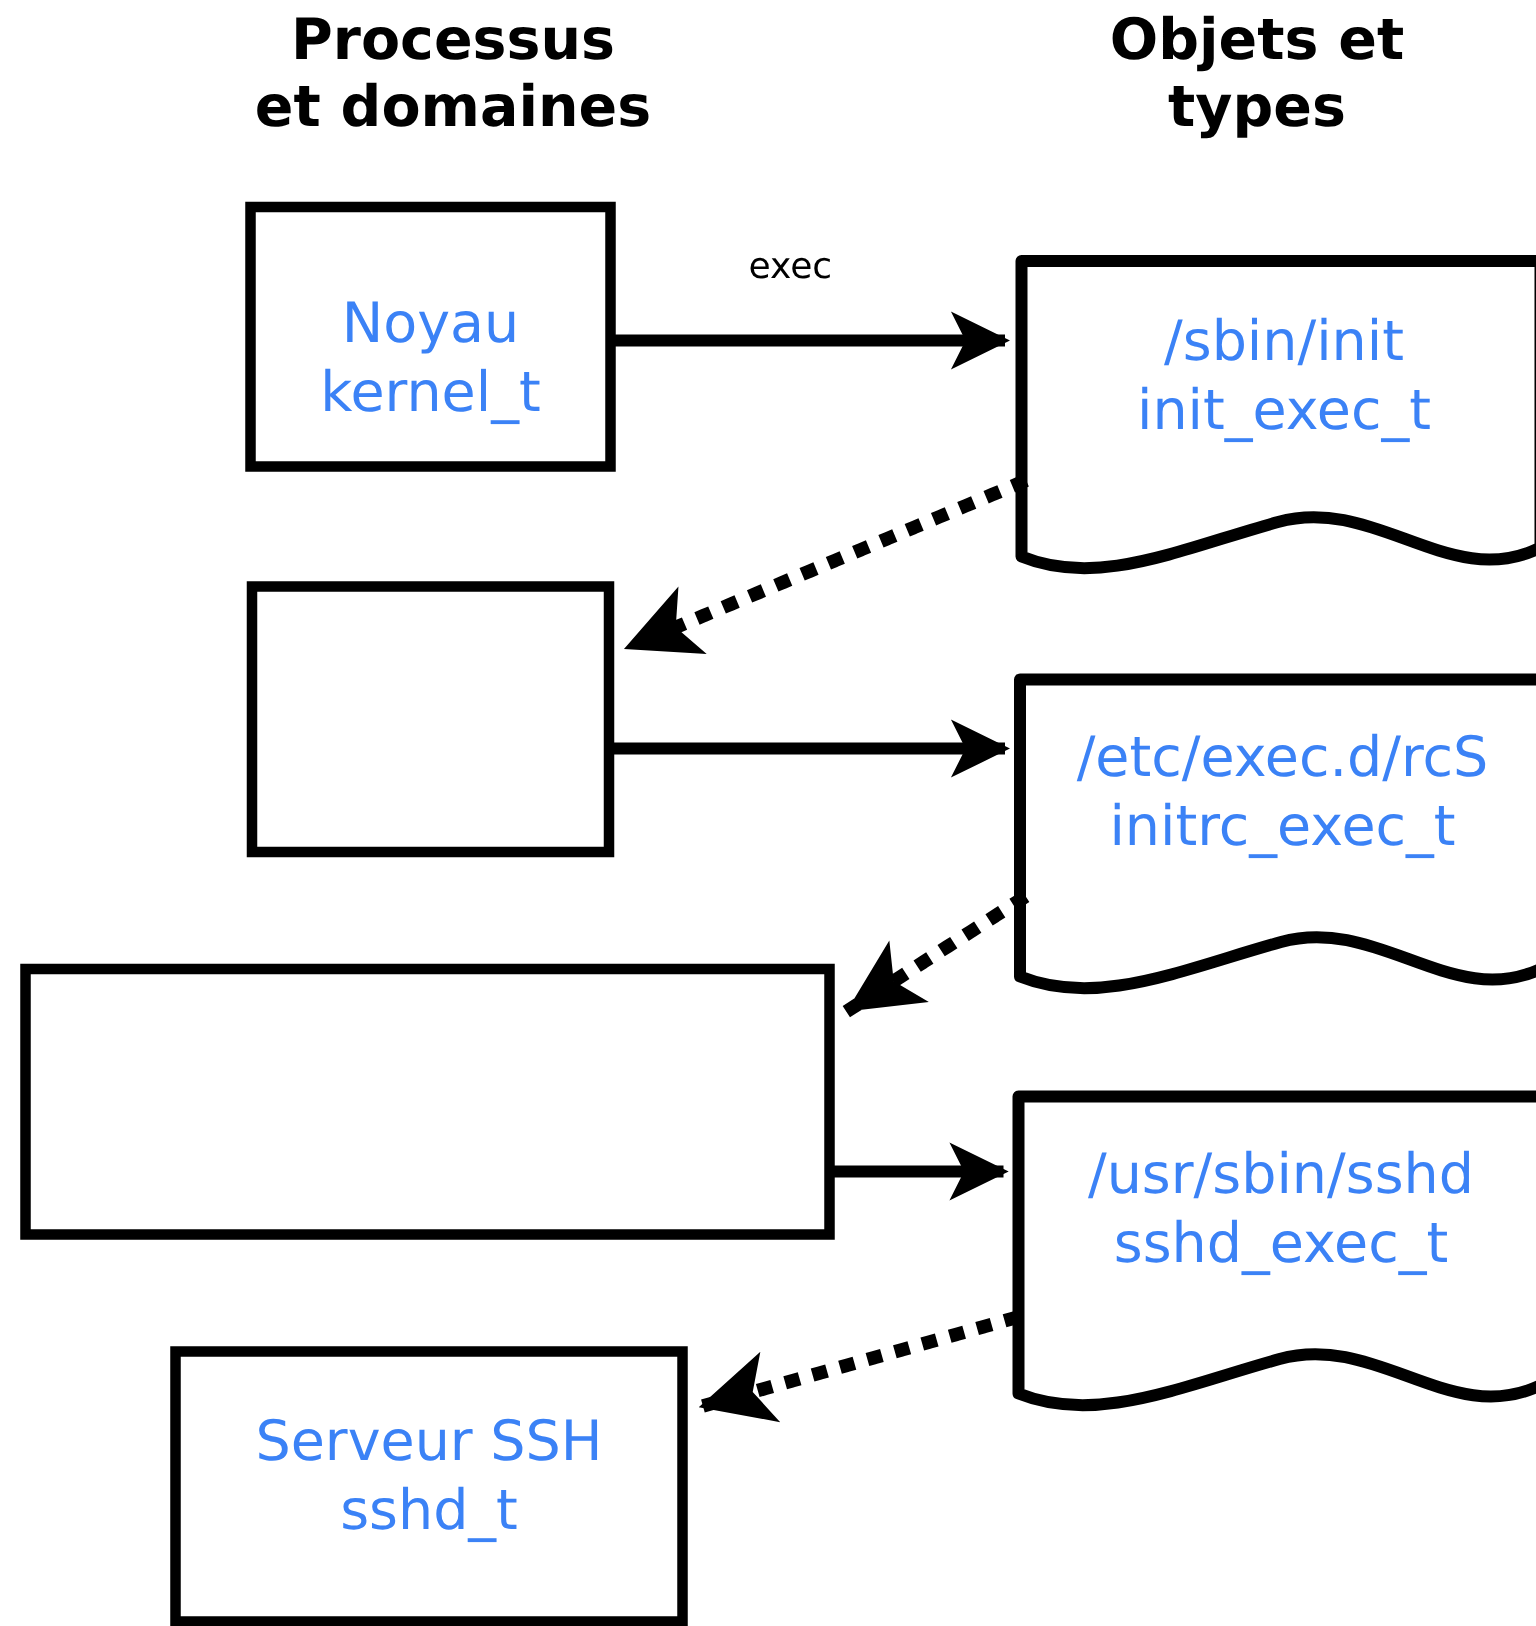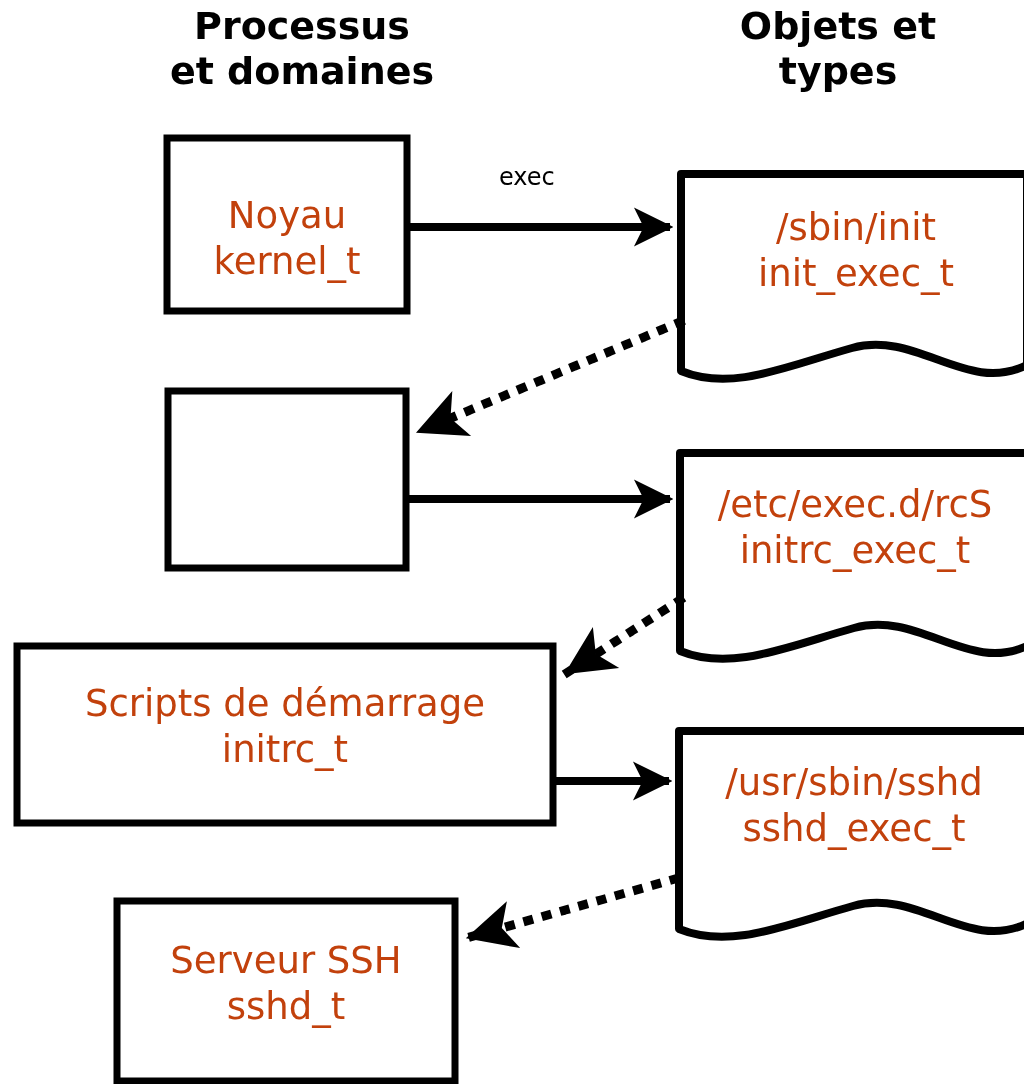--- a/index.html
+++ b/index.html
@@ -43,7 +43,7 @@
     font-family: "DejaVu Sans", sans-serif;
     font-size: 37px;
     line-height: 1.25;
-    color: #c2410c;
+    color: #3b82f6;
     white-space: pre-line;
     pointer-events: none;
   }

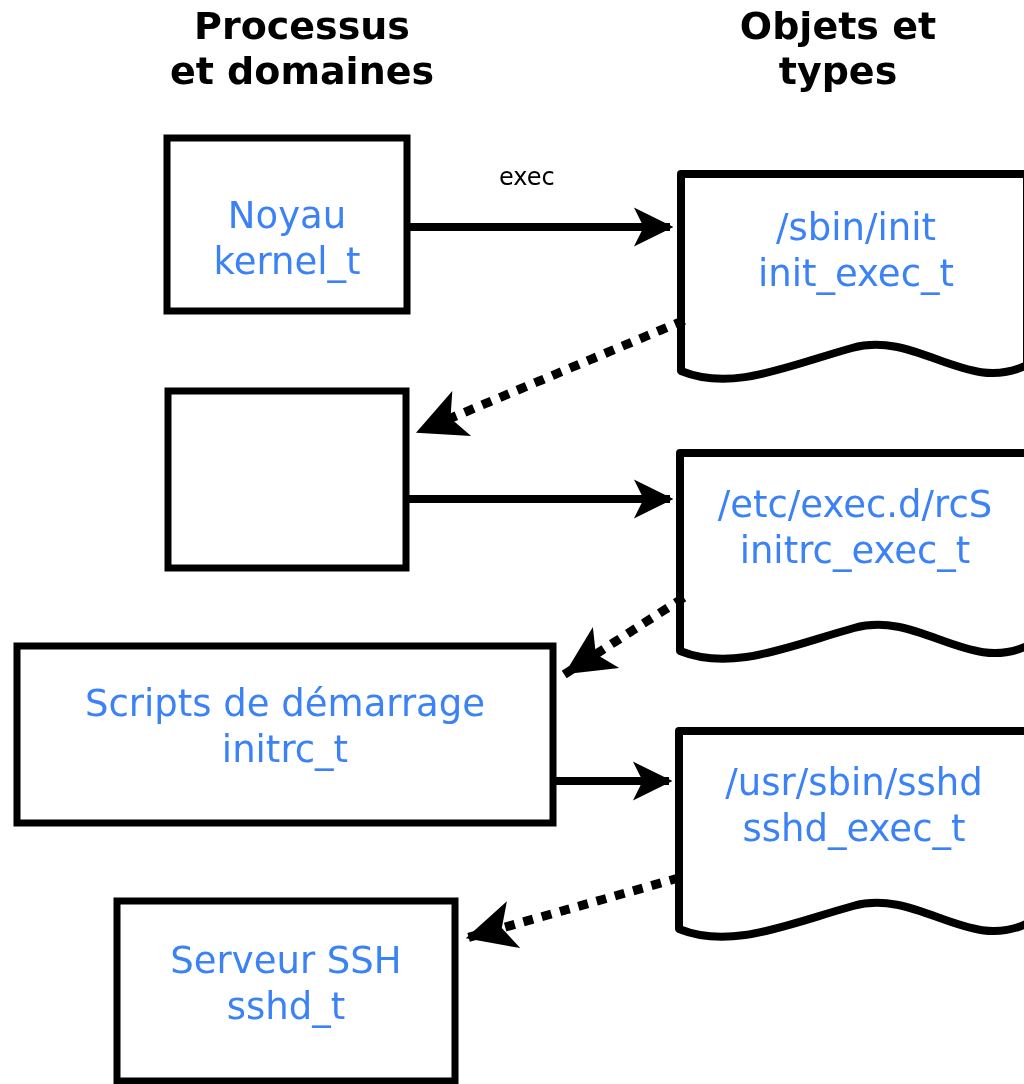--- a/index.html
+++ b/index.html
@@ -112,8 +112,6 @@
 kernel_t</div>
 
 
-  <div class="node-label" style="left:5px; top:681px; width:536px;">Scripts de démarrage
-initrc_t</div>
 
   <div class="node-label" style="left:105px; top:938px; width:338px;">Serveur SSH
 sshd_t</div>

